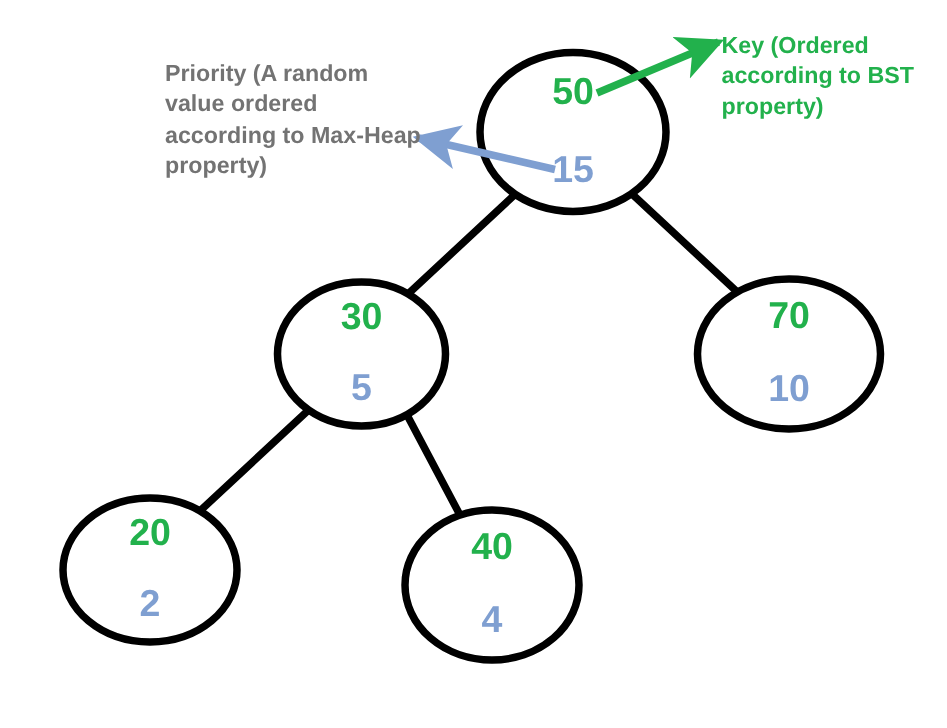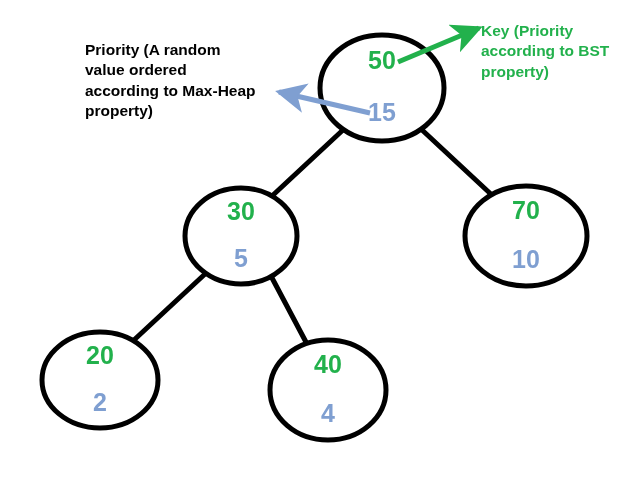--- a/index.html
+++ b/index.html
@@ -118,7 +118,7 @@
 
   <div class="annotation" id="priority-annotation">Priority (A random value ordered according to Max-Heap property)</div>
 
-  <div class="annotation" id="key-annotation">Key (Priority according to BST property)</div>
+  <div class="annotation" id="key-annotation">Key (Ordered according to BST property)</div>
 
 </div>
 

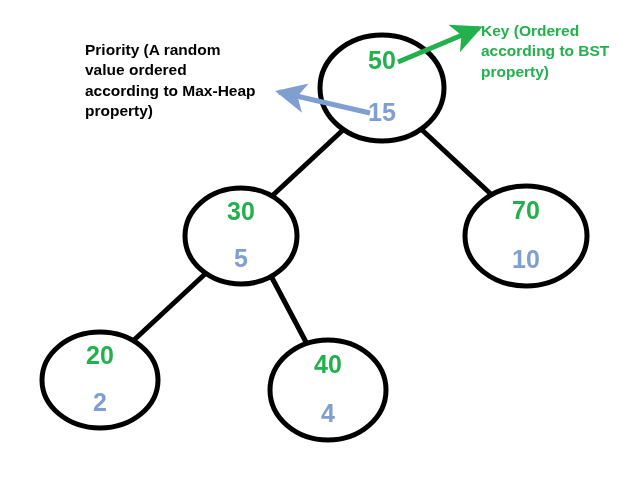--- a/index.html
+++ b/index.html
@@ -31,10 +31,10 @@
     white-space: pre-line;
   }
   #priority-annotation {
-    left: 85px;
+    left: 110px;
     top: 40px;
     width: 176px;
-    color: #000000;
+    color: #737373;
   }
   #key-annotation {
     left: 481px;

